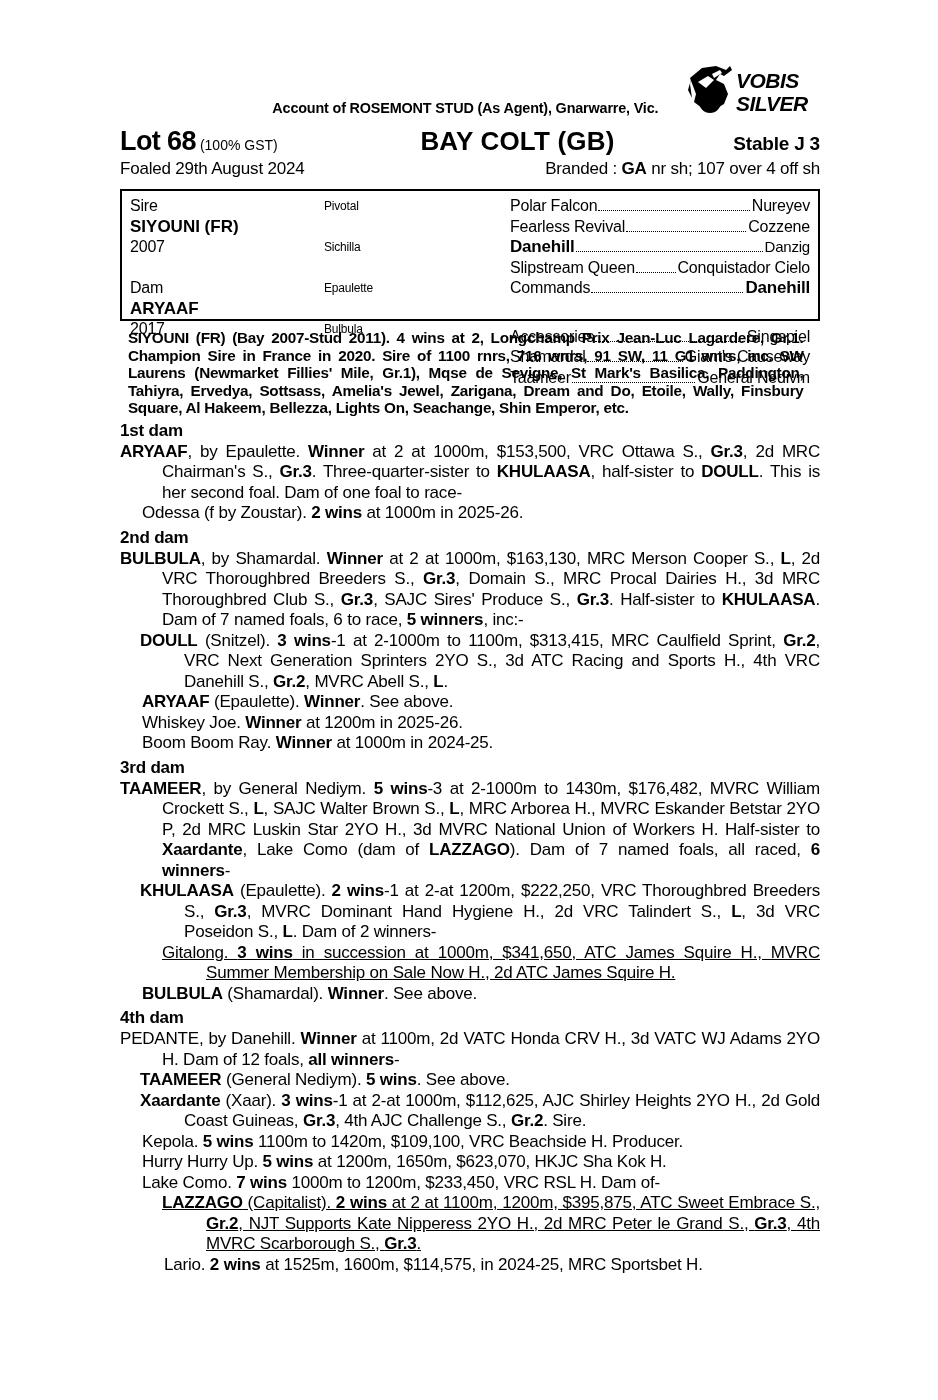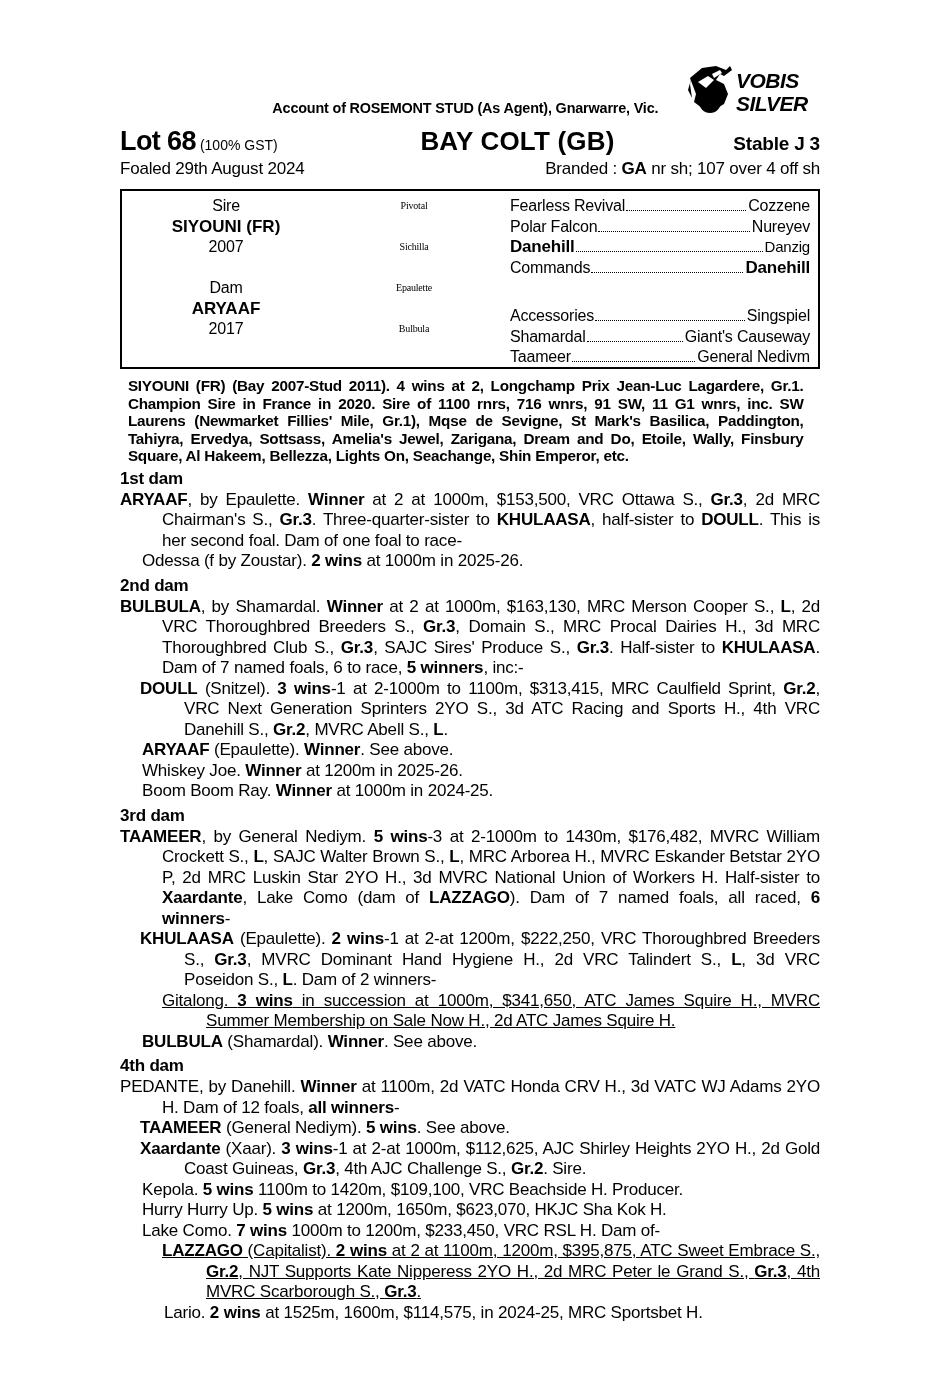--- a/index.html
+++ b/index.html
@@ -89,11 +89,10 @@
   .ped-table {
     margin-top: 10px;
     border: 2px solid #000;
-    height: 180px;
+    height: 132px;
     box-sizing: border-box;
     display: flex;
     position: relative;
-    text-align: center;
   }
   .ped-col-left {
     width: 200px;

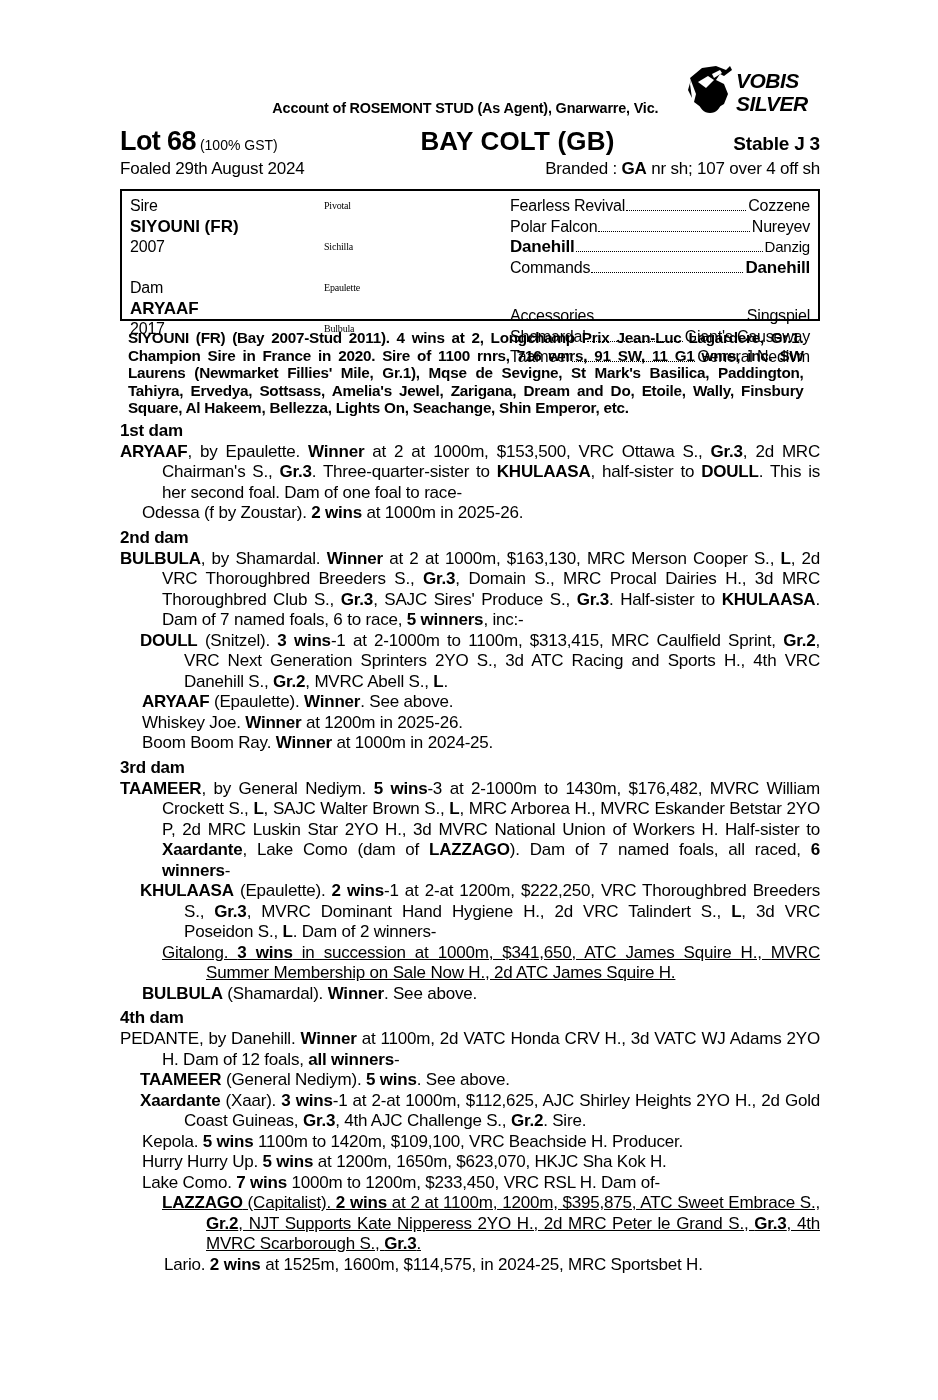--- a/index.html
+++ b/index.html
@@ -117,7 +117,7 @@
   }
   .ped-line.bold { font-weight: bold; font-size: 17px; letter-spacing: 0px;}
   .ped-line.sp { height: 20.5px; }
-  .ped-mid-line { font-size: 10px; line-height: 20.5px; letter-spacing: -0.2px; font-family: Liberation Serif, serif;}
+  .ped-mid-line { font-size: 12px; line-height: 20.5px; letter-spacing: -0.2px;}
   .ped-mid-line.blank { visibility: hidden; }
 
   .gp-row {

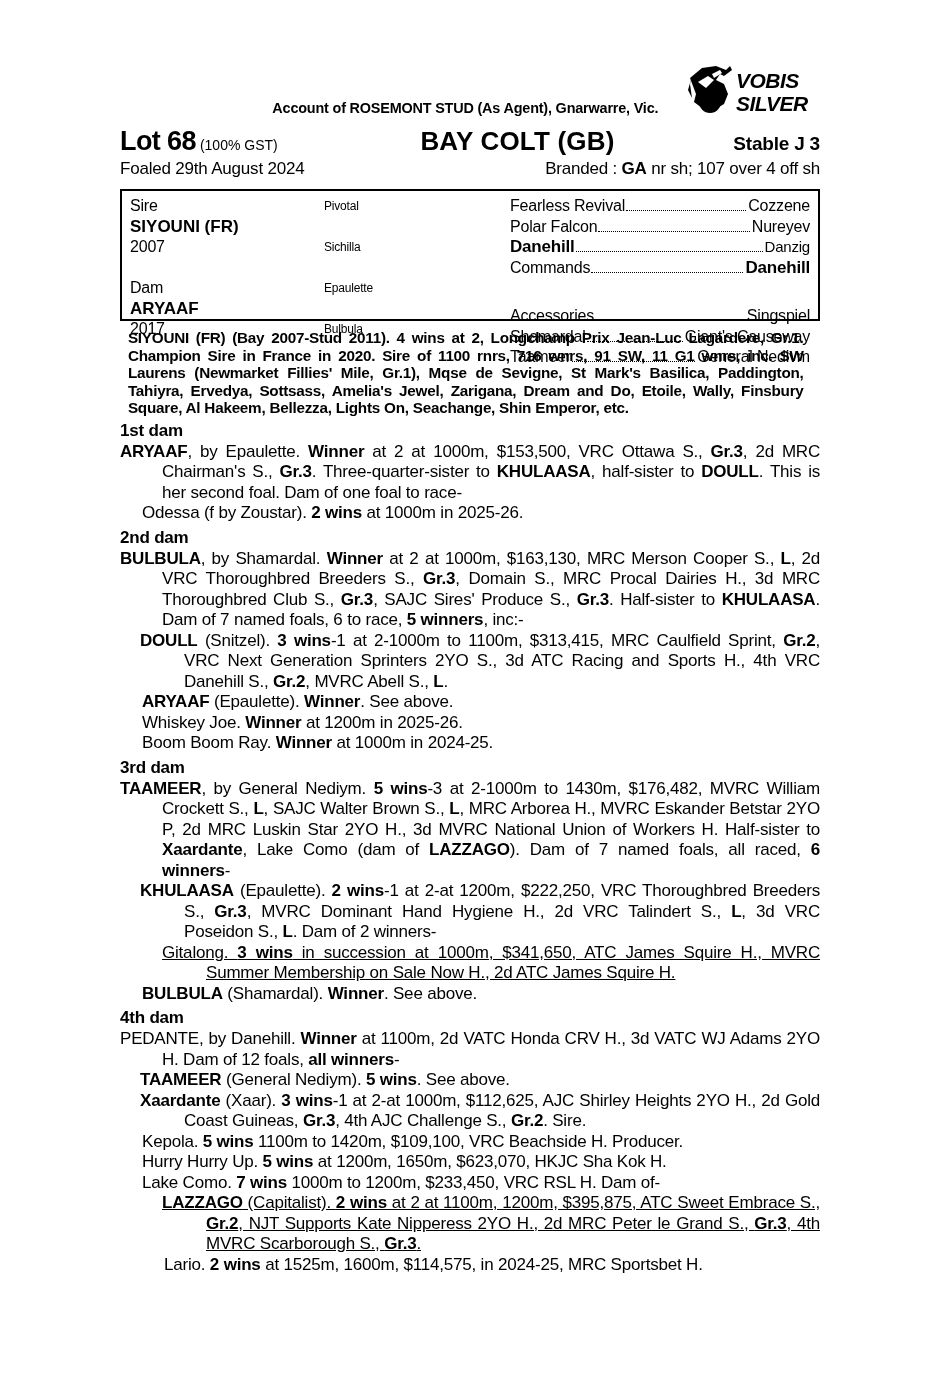--- a/index.html
+++ b/index.html
@@ -233,14 +233,14 @@
       </div>
     <div class="ped-col-right" id="ped-right">
         <div class="gp-row">
+          <span class="gname" style="font-weight: normal; font-size: 16px;">Polar Falcon</span>
+          <span class="leader"></span>
+          <span class="gsire" style="font-weight: normal; font-size: 16px;">Nureyev</span>
+        </div>
+        <div class="gp-row">
           <span class="gname" style="font-weight: normal; font-size: 16px;">Fearless Revival</span>
           <span class="leader"></span>
           <span class="gsire" style="font-weight: normal; font-size: 16px;">Cozzene</span>
-        </div>
-        <div class="gp-row">
-          <span class="gname" style="font-weight: normal; font-size: 16px;">Polar Falcon</span>
-          <span class="leader"></span>
-          <span class="gsire" style="font-weight: normal; font-size: 16px;">Nureyev</span>
         </div>
         <div class="gp-row b">
           <span class="gname" style="font-weight: bold;">Danehill</span>

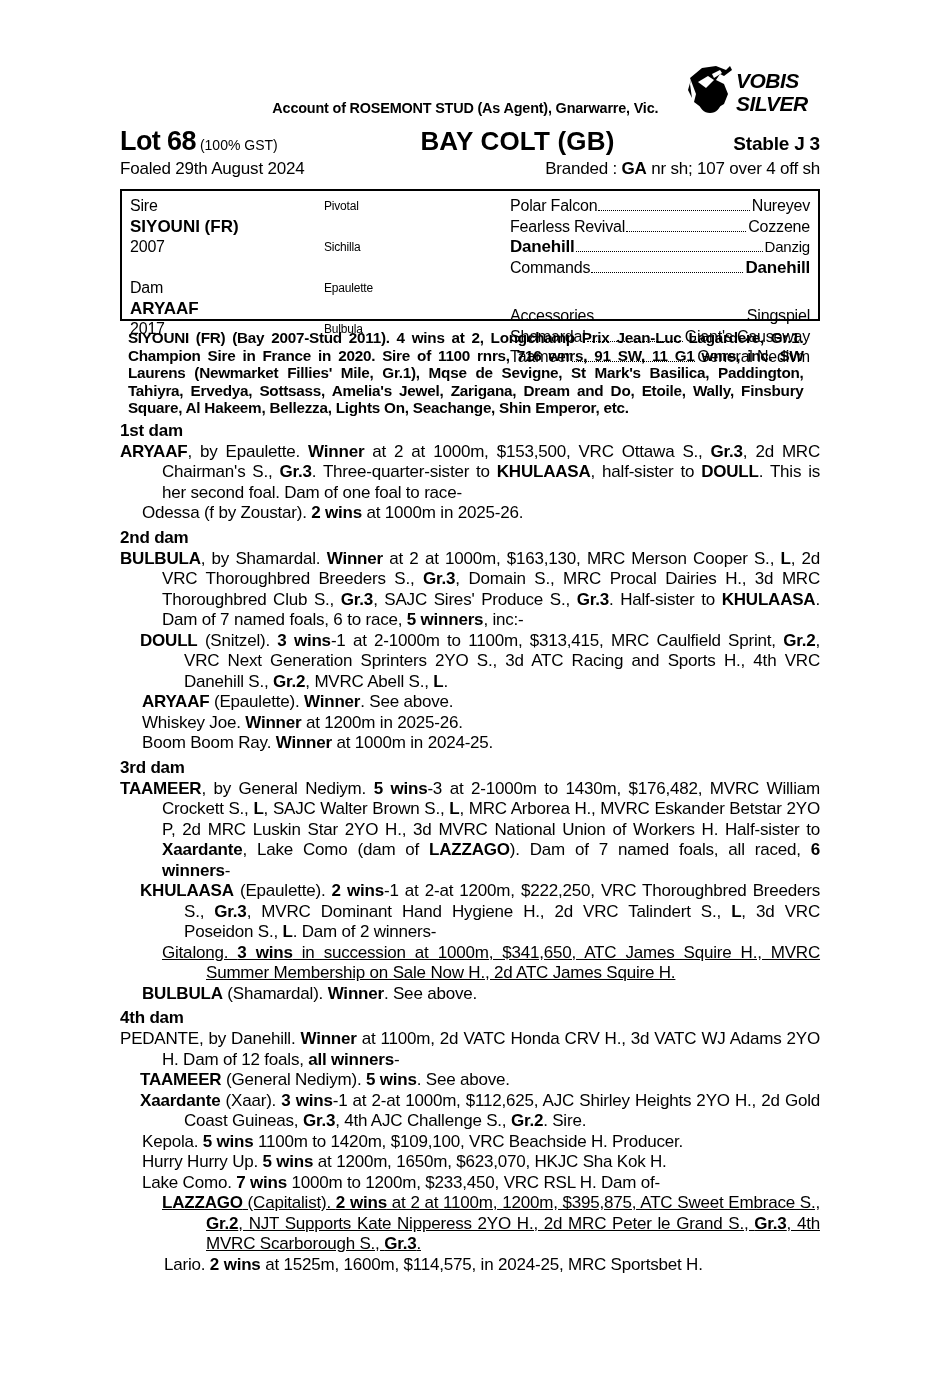--- a/index.html
+++ b/index.html
@@ -246,6 +246,11 @@
           <span class="gname" style="font-weight: bold;">Danehill</span>
           <span class="leader"></span>
           <span class="gsire" style="font-weight: normal; font-size: 15px;">Danzig</span>
+        </div>
+        <div class="gp-row">
+          <span class="gname" style="font-weight: normal; font-size: 16px;">Slipstream Queen</span>
+          <span class="leader"></span>
+          <span class="gsire" style="font-weight: normal; font-size: 16px;">Conquistador Cielo</span>
         </div>
         <div class="gp-row b">
           <span class="gname" style="font-weight: normal; font-size: 16px;">Commands</span>

